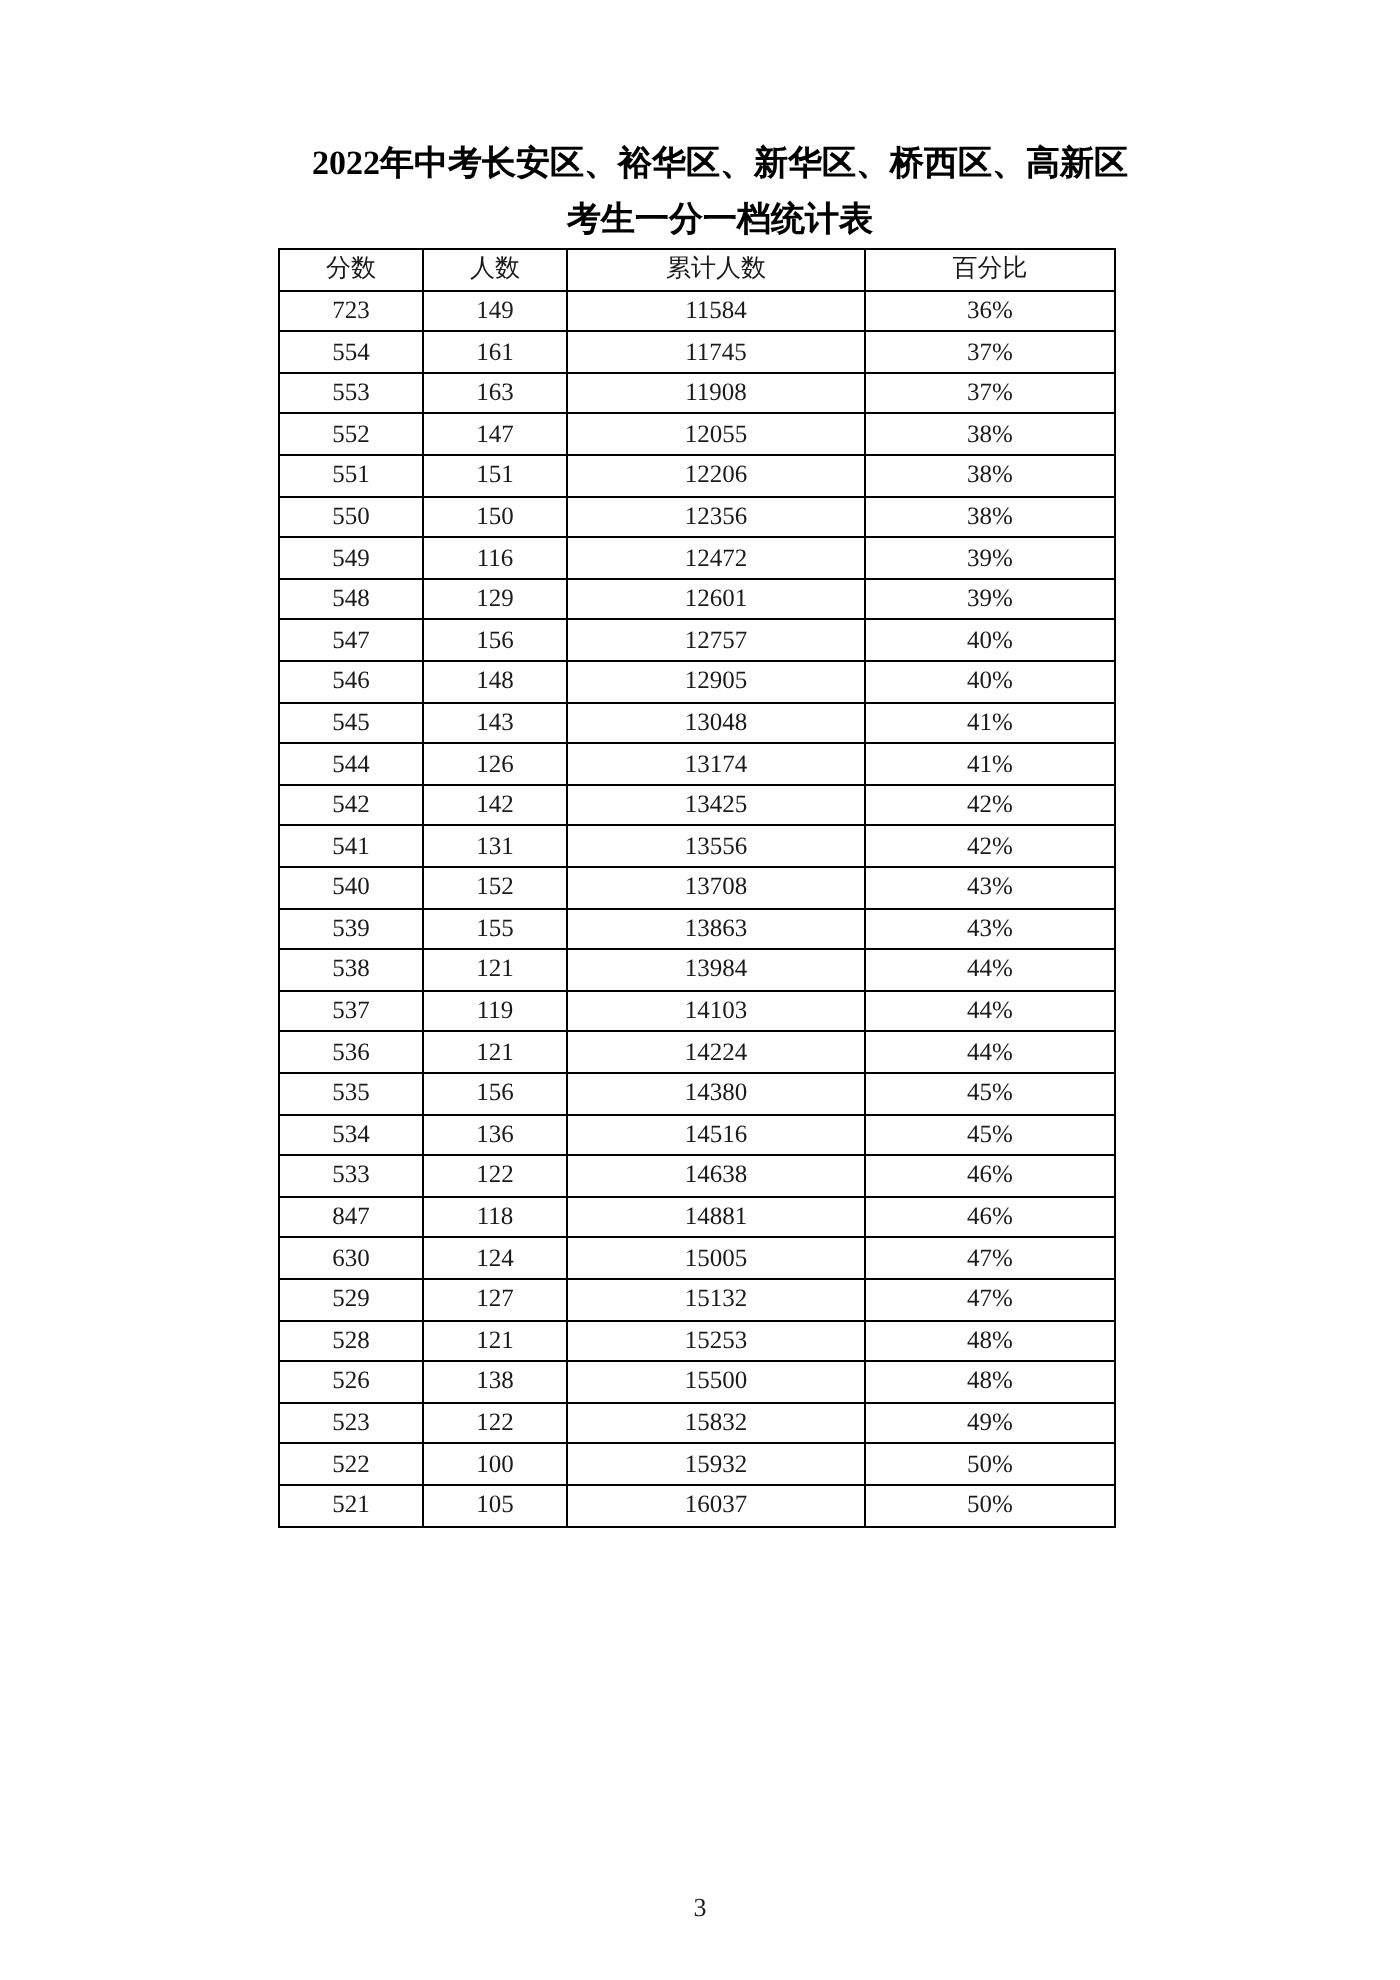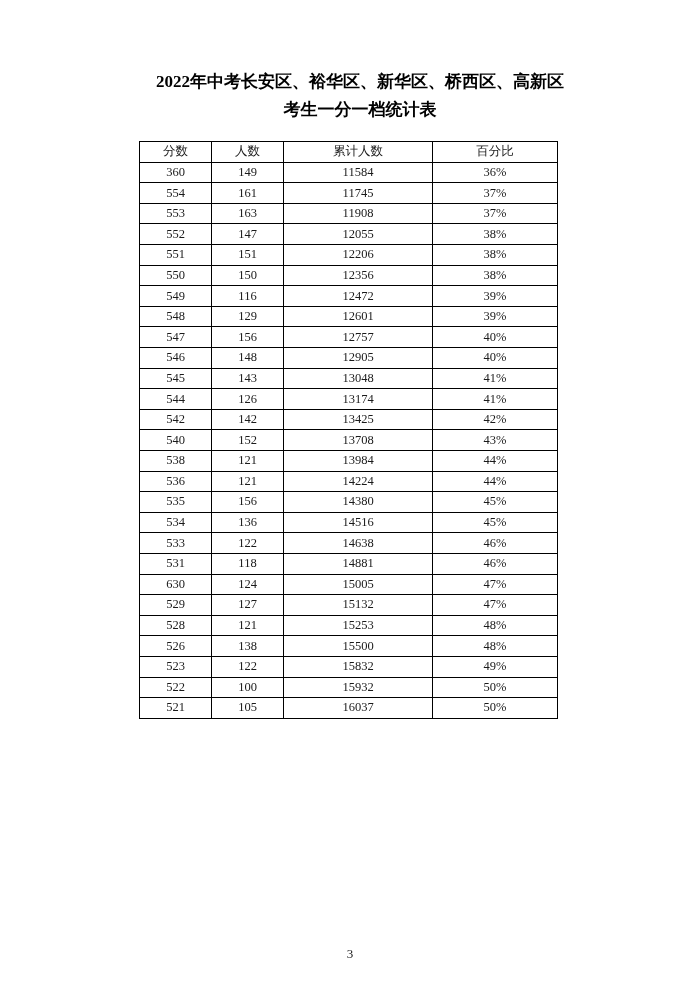--- a/index.html
+++ b/index.html
@@ -31,7 +31,7 @@
     table-layout: fixed;
     width: 418px;
     margin-left: 139px;
-    margin-top: 17px;
+    margin-top: 0;
   }
   table.score-table col.c1 { width: 72px; }
   table.score-table col.c2 { width: 72px; }

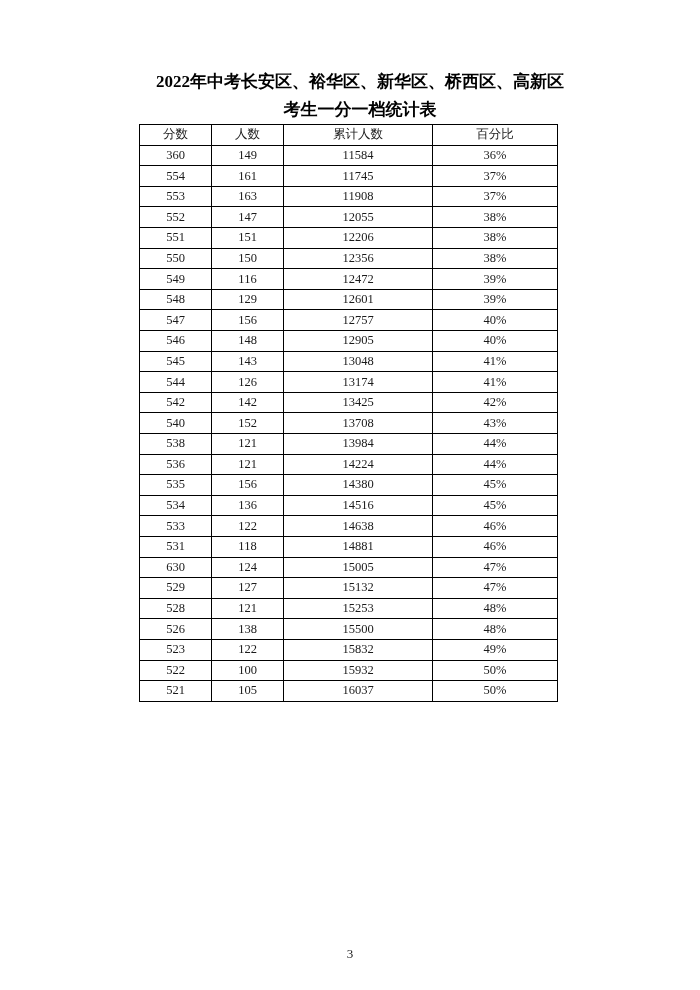--- a/index.html
+++ b/index.html
@@ -86,7 +86,7 @@
     <tbody id="table-body">
 
     <tr>
-          <td>360</td>
+          <td>723</td>
           <td>149</td>
           <td>11584</td>
           <td>36%</td>

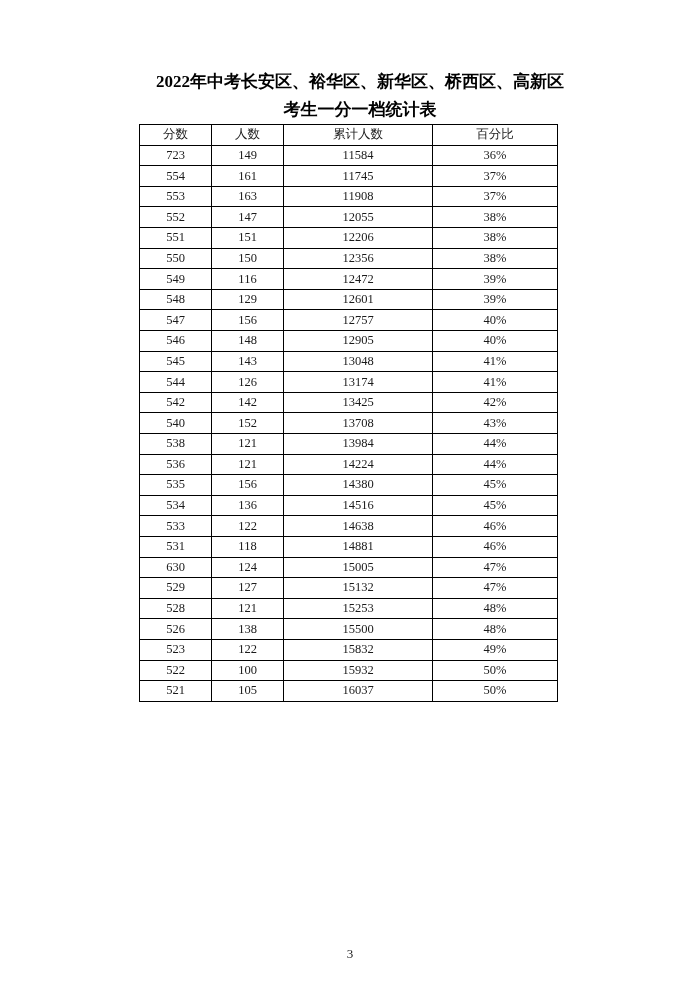--- a/index.html
+++ b/index.html
@@ -164,6 +164,12 @@
           <td>42%</td>
         </tr>
         <tr>
+          <td>541</td>
+          <td>131</td>
+          <td>13556</td>
+          <td>42%</td>
+        </tr>
+        <tr>
           <td>540</td>
           <td>152</td>
           <td>13708</td>

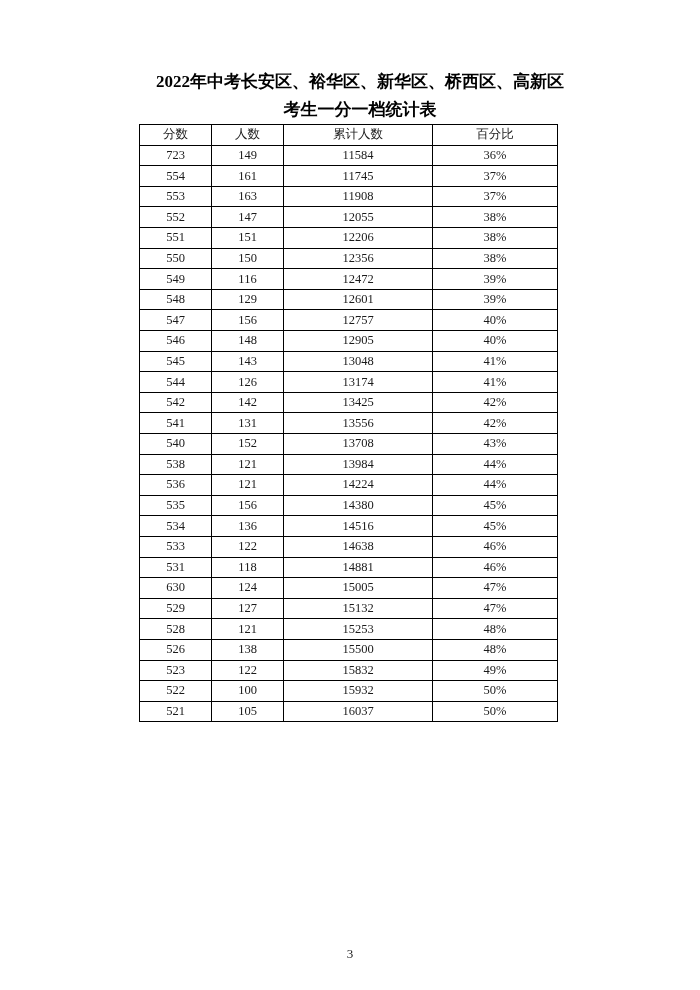--- a/index.html
+++ b/index.html
@@ -176,6 +176,12 @@
           <td>43%</td>
         </tr>
         <tr>
+          <td>539</td>
+          <td>155</td>
+          <td>13863</td>
+          <td>43%</td>
+        </tr>
+        <tr>
           <td>538</td>
           <td>121</td>
           <td>13984</td>

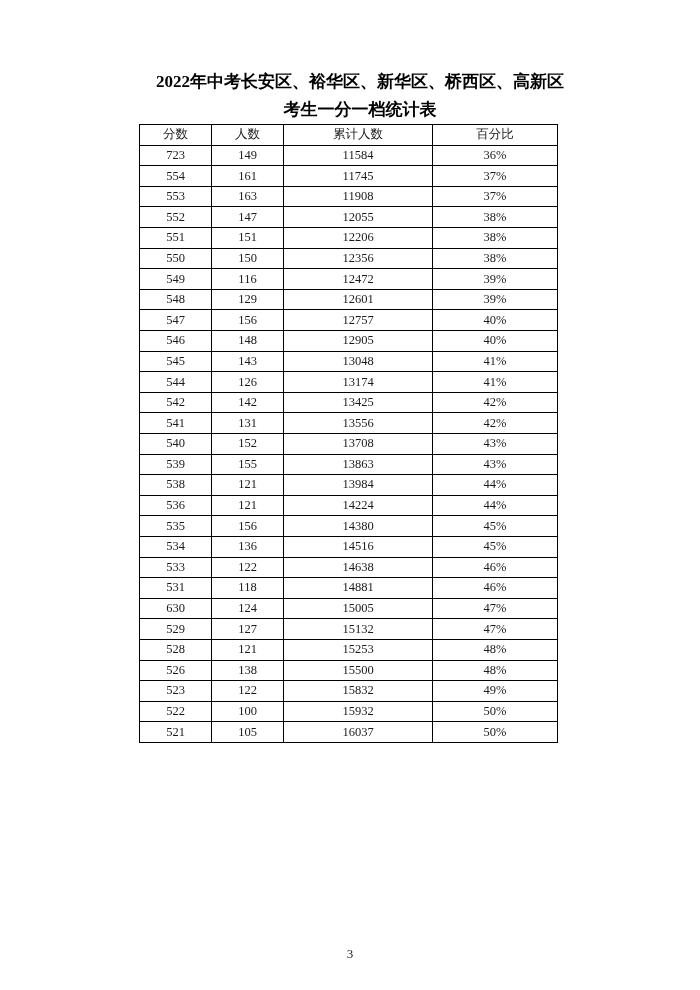--- a/index.html
+++ b/index.html
@@ -188,6 +188,12 @@
           <td>44%</td>
         </tr>
         <tr>
+          <td>537</td>
+          <td>119</td>
+          <td>14103</td>
+          <td>44%</td>
+        </tr>
+        <tr>
           <td>536</td>
           <td>121</td>
           <td>14224</td>

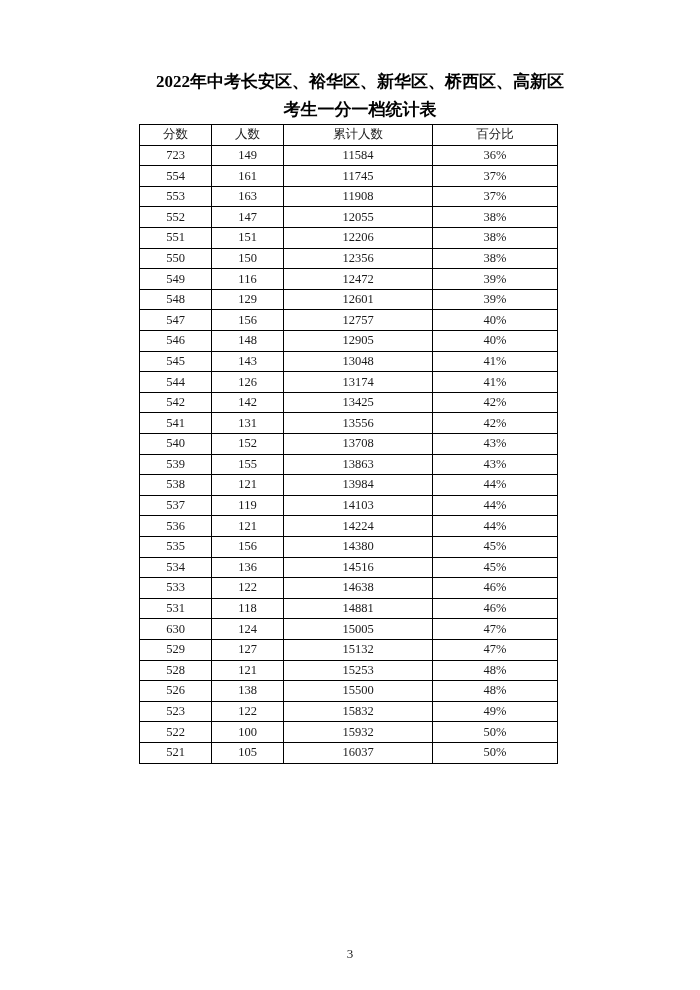--- a/index.html
+++ b/index.html
@@ -218,7 +218,7 @@
           <td>46%</td>
         </tr>
         <tr>
-          <td>531</td>
+          <td>847</td>
           <td>118</td>
           <td>14881</td>
           <td>46%</td>

